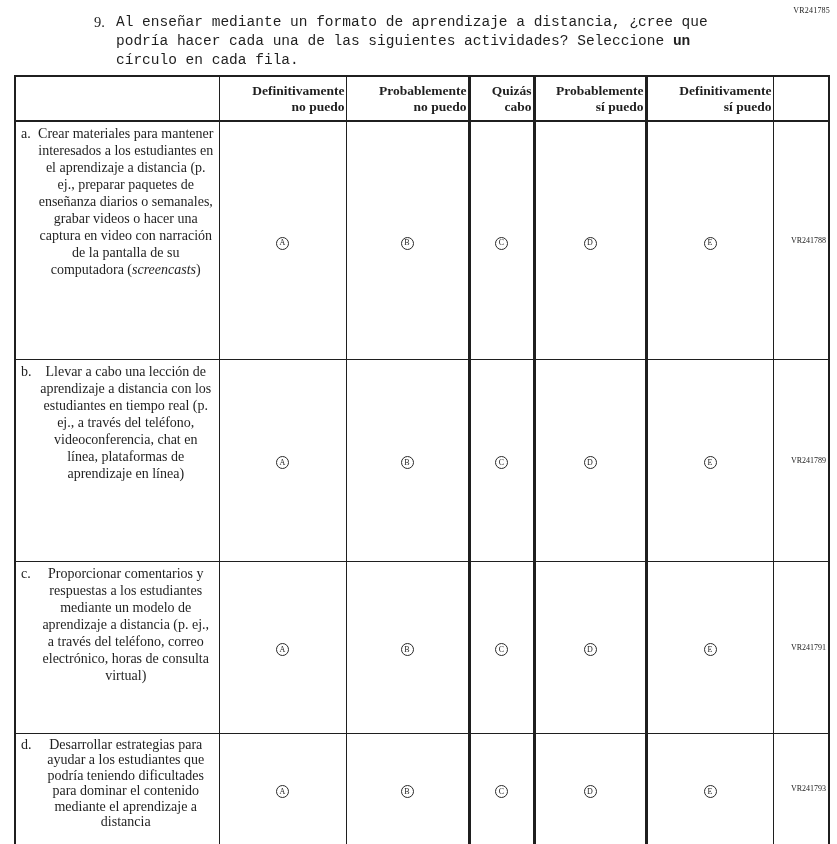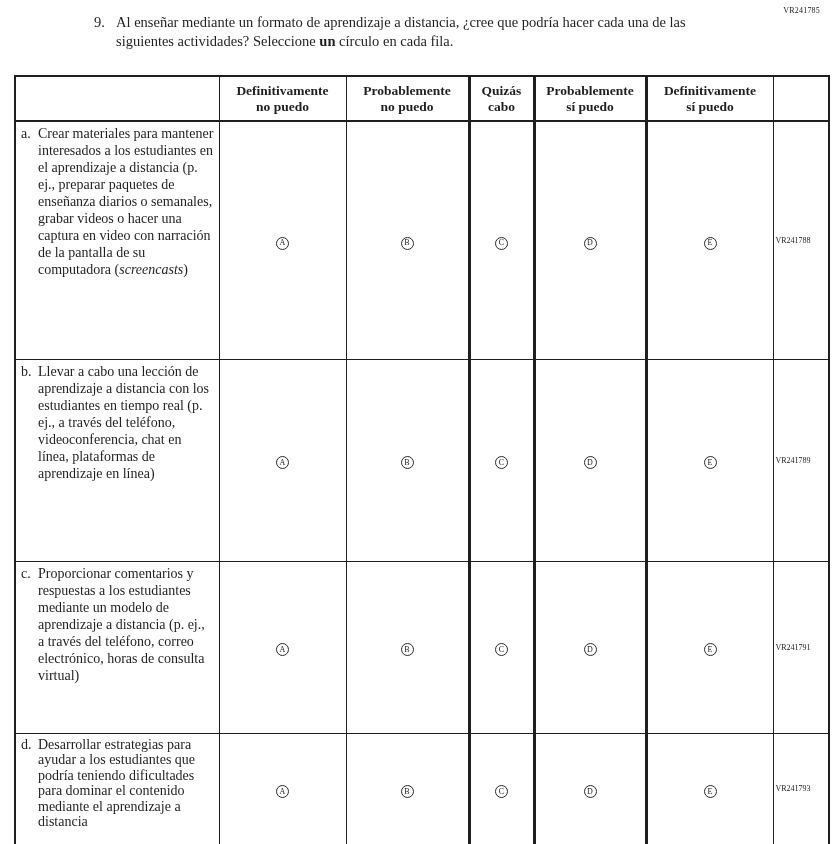--- a/index.html
+++ b/index.html
@@ -12,7 +12,7 @@
     overflow:hidden;
   }
   .page-code {
-    position:absolute; top:6px; right:17px;
+    position:absolute; top:6px; right:7px;
     font-size:8px; letter-spacing:.2px; color:#222;
   }
   .question {

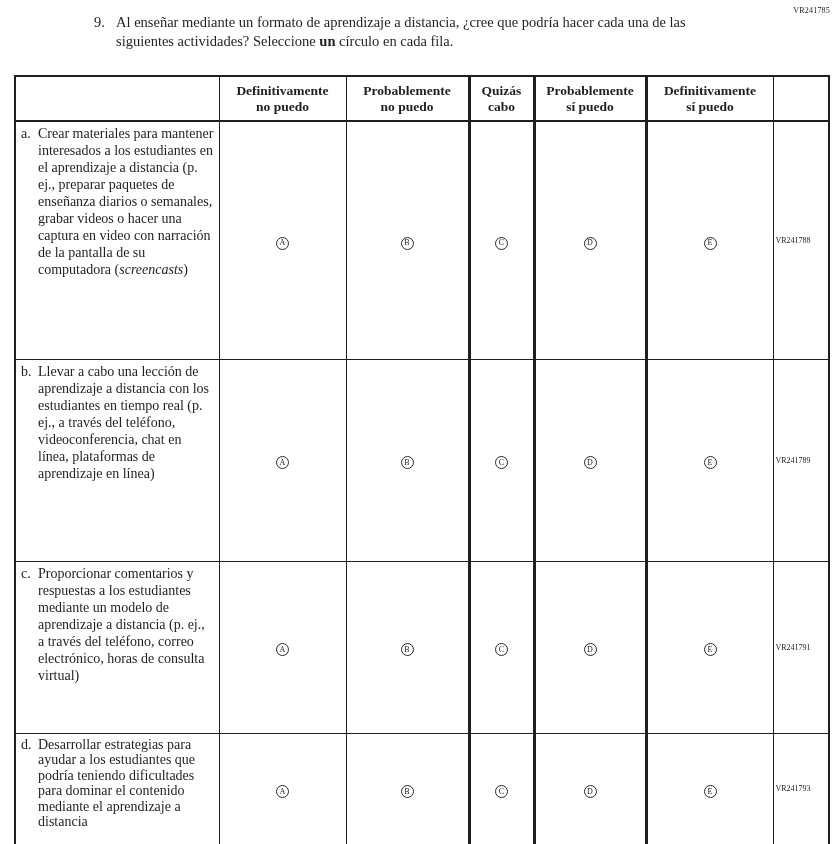--- a/index.html
+++ b/index.html
@@ -20,7 +20,7 @@
     display:flex; font-size:14.5px; line-height:1.32;
   }
   .qnum { width:22px; flex-shrink:0; }
-  .qtext { flex:1; }
+  .qtext { flex:1;font-family:Liberation Mono, monospace; }
 
   table.grid {
     position:absolute; left:14px; top:75px; width:814px;

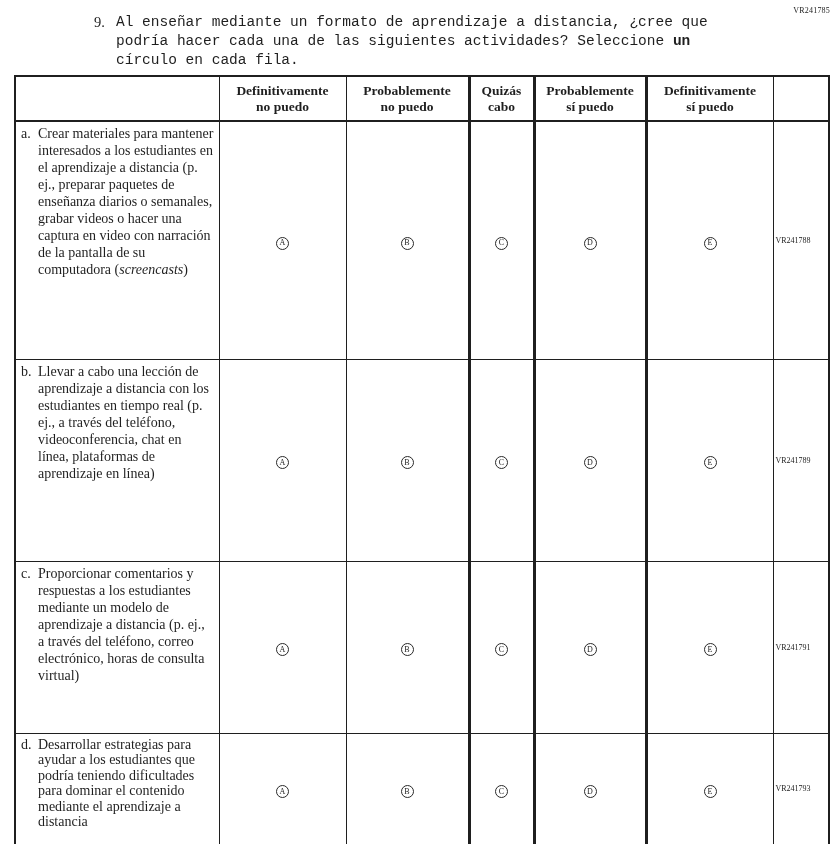--- a/index.html
+++ b/index.html
@@ -28,7 +28,7 @@
     border:2px solid #1f1f1f;
   }
   .grid th, .grid td { border:1px solid #1f1f1f; }
-  .grid thead th { border-bottom:2px solid #1f1f1f; }
+  .grid thead th { border-bottom:2px solid #1f1f1f;text-align:right; }
   .grid th:nth-child(4), .grid td:nth-child(4),
   .grid th:nth-child(5), .grid td:nth-child(5),
   .grid th:nth-child(6), .grid td:nth-child(6) { border-left:3px solid #1f1f1f; }

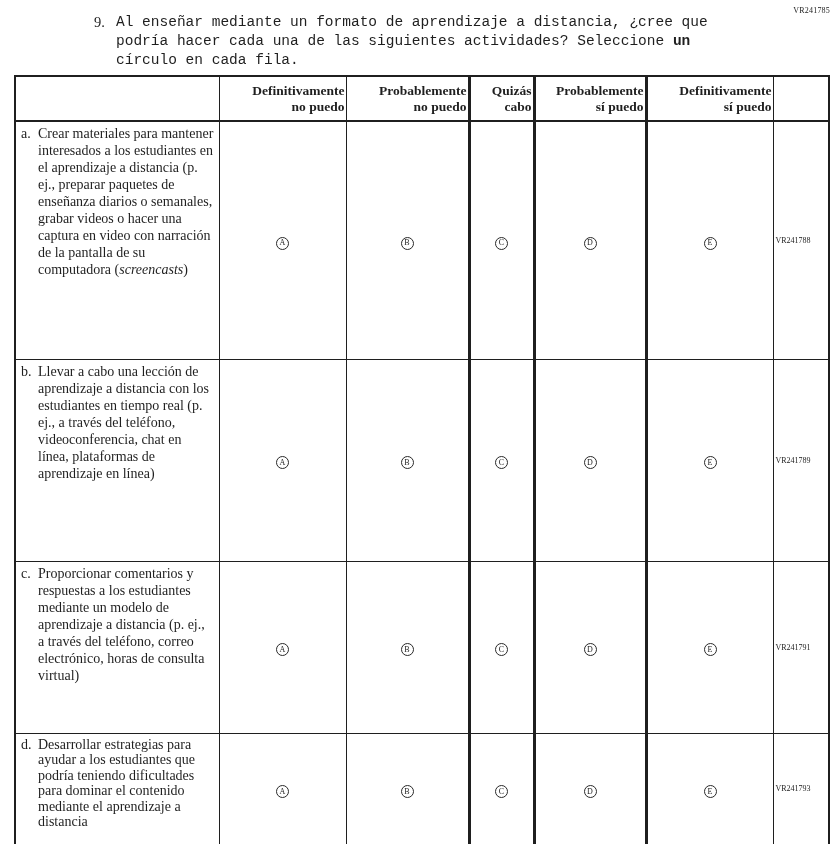--- a/index.html
+++ b/index.html
@@ -52,7 +52,7 @@
   tr.row-c .label-clip { max-height:166px; }
   tr.row-d .label-clip { max-height:107px; line-height:15.5px; }
   .letter { width:17px; flex-shrink:0; }
-  .ltext  { flex:1; }
+  .ltext  { flex:1;text-align:center; }
 
   .opt-cell { text-align:center; vertical-align:middle; }
   .bubble {

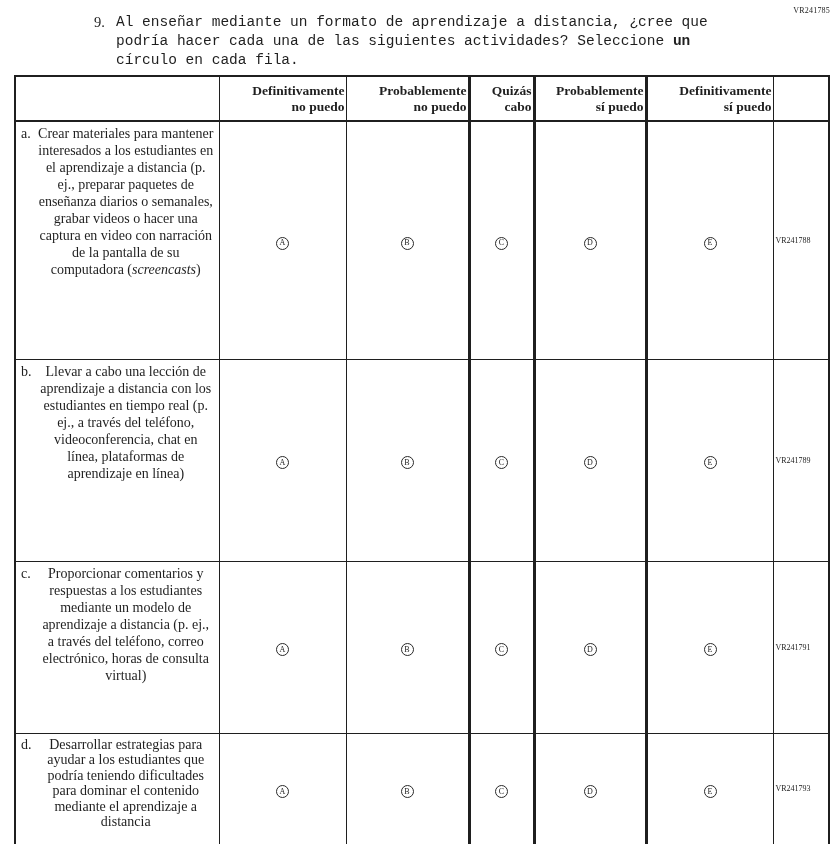--- a/index.html
+++ b/index.html
@@ -62,7 +62,7 @@
     font-size:8px; line-height:1; color:#222;
     cursor:pointer; background:#fff;
   }
-  .code-cell { vertical-align:middle; text-align:left; font-size:8px; padding:0 2px; color:#222; }
+  .code-cell { vertical-align:middle; text-align:right; font-size:8px; padding:0 2px; color:#222; }
 </style>
 </head>
 <body>

